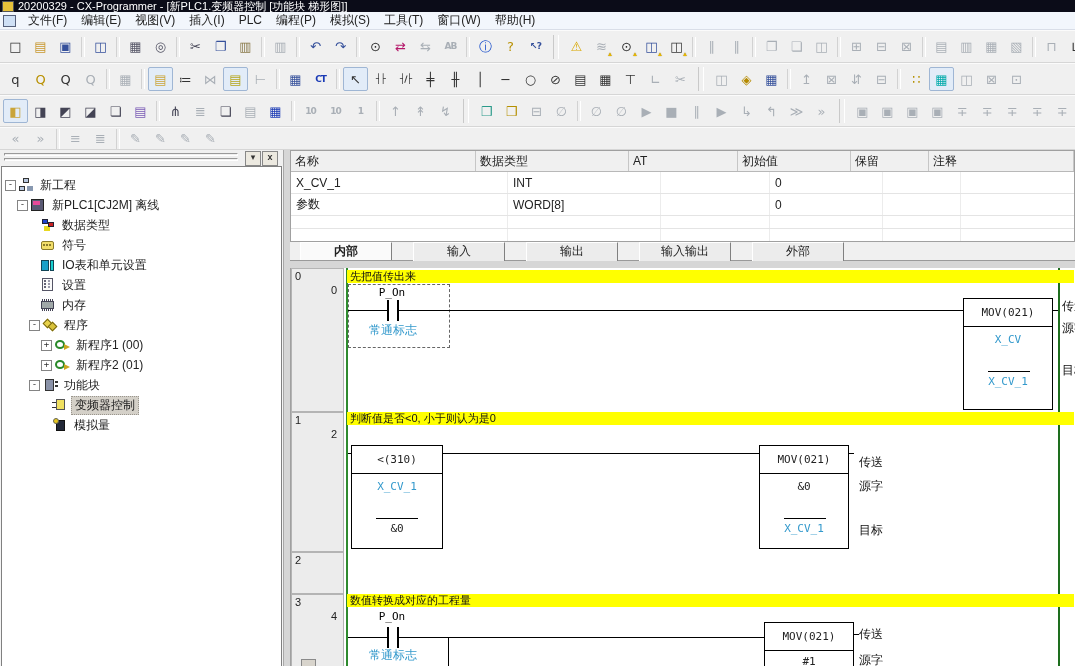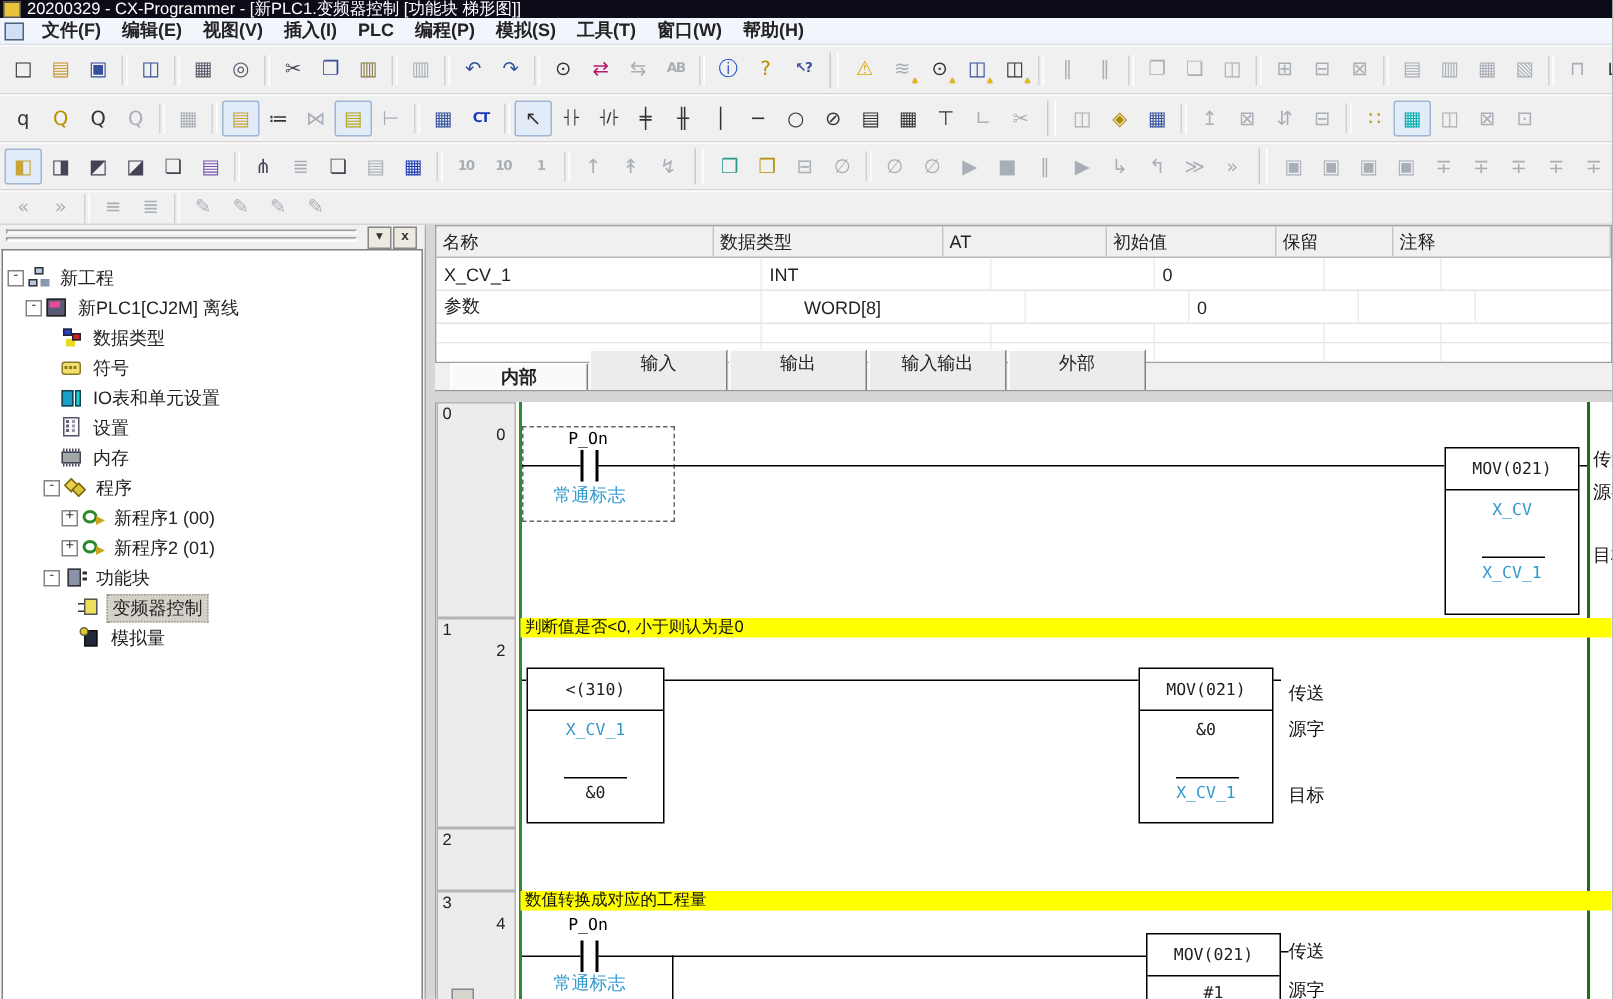--- a/index.html
+++ b/index.html
@@ -12,7 +12,7 @@
   
   .menubar{height:17px;background:#f2f6fc;border-bottom:1px solid #d9dee8;display:flex;align-items:center;}
   .mdiicon{width:11px;height:10px;border:1px solid #55607a;background:#cfe0f5;margin:0 5px 0 3px;flex:0 0 auto;}
-  .mitem{padding:0 7px;height:17px;line-height:17px;cursor:default;font-weight:bold;}
+  .mitem{padding:0 7px;height:17px;line-height:17px;cursor:default;}
   
   .tb{display:flex;align-items:center;background:#f0f0f0;border-bottom:1px solid #d6d6d6;
       border-top:1px solid #fbfbfb;padding:0 3px;box-sizing:border-box;overflow:hidden;}

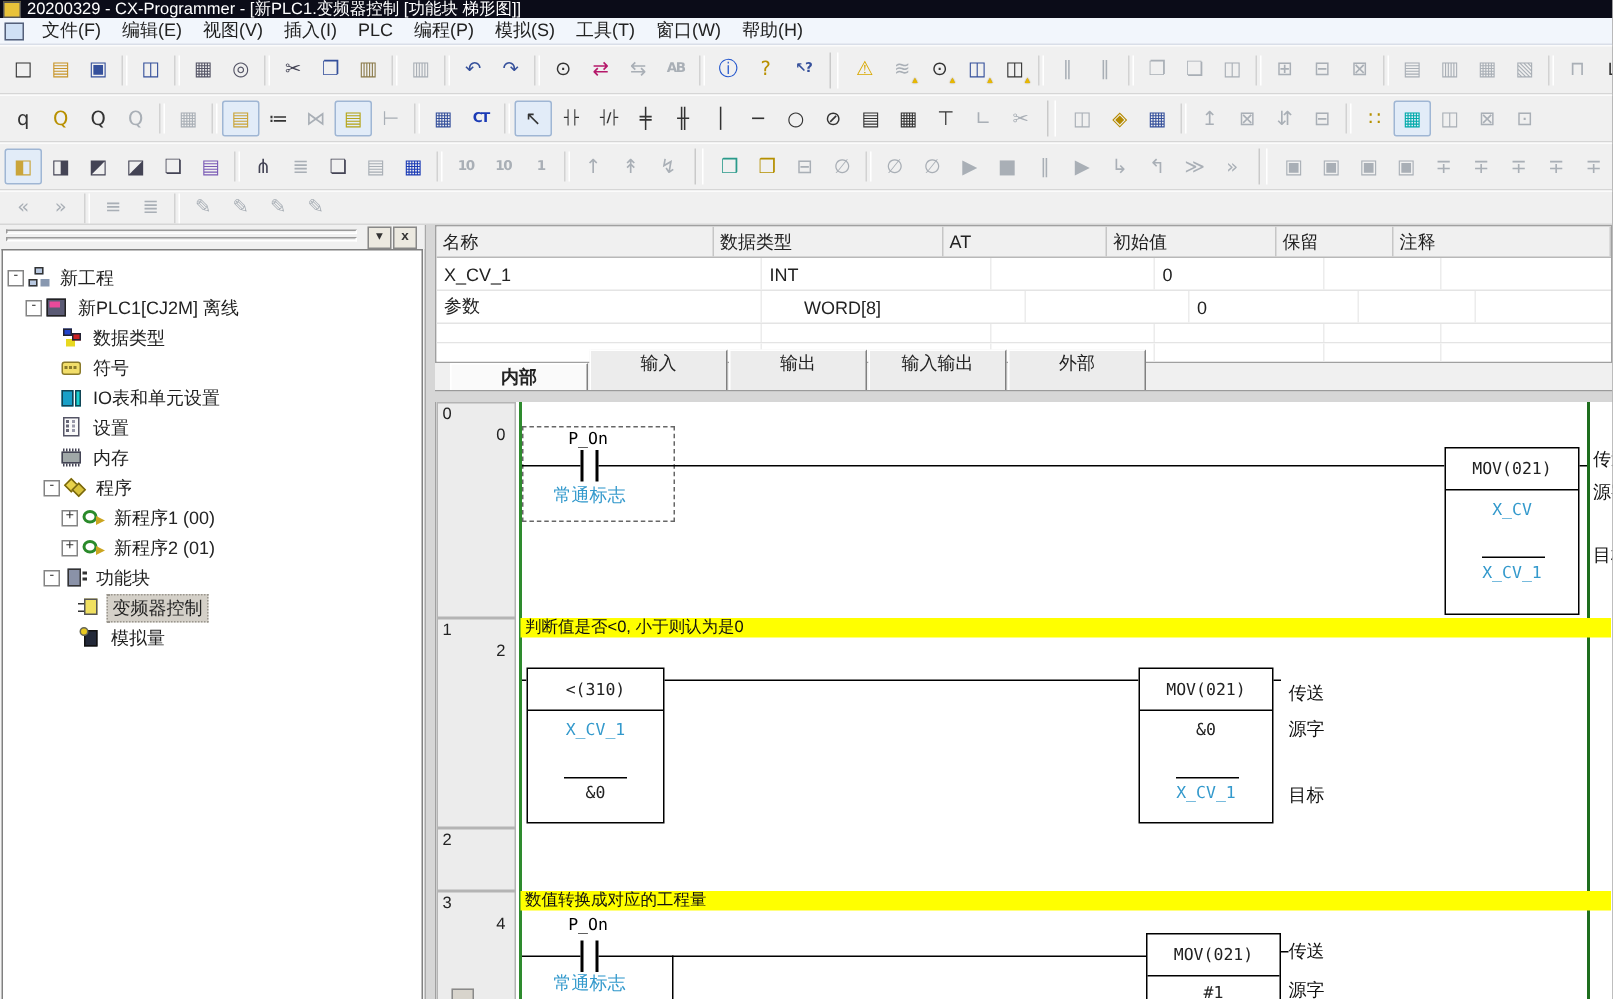--- a/index.html
+++ b/index.html
@@ -660,7 +660,7 @@
           </div>
           <div class="vrow" style="height: 22px;">
             <span class="vc" style="width: 217px;">参数</span>
-            <span class="vc" style="width: 153px; margin-left: 23px;">WORD[8]</span>
+            <span class="vc" style="width: 153px;">WORD[8]</span>
             <span class="vc" style="width: 109px;"></span>
             <span class="vc" style="width: 113px;">0</span>
             <span class="vc" style="width: 78px;"></span>

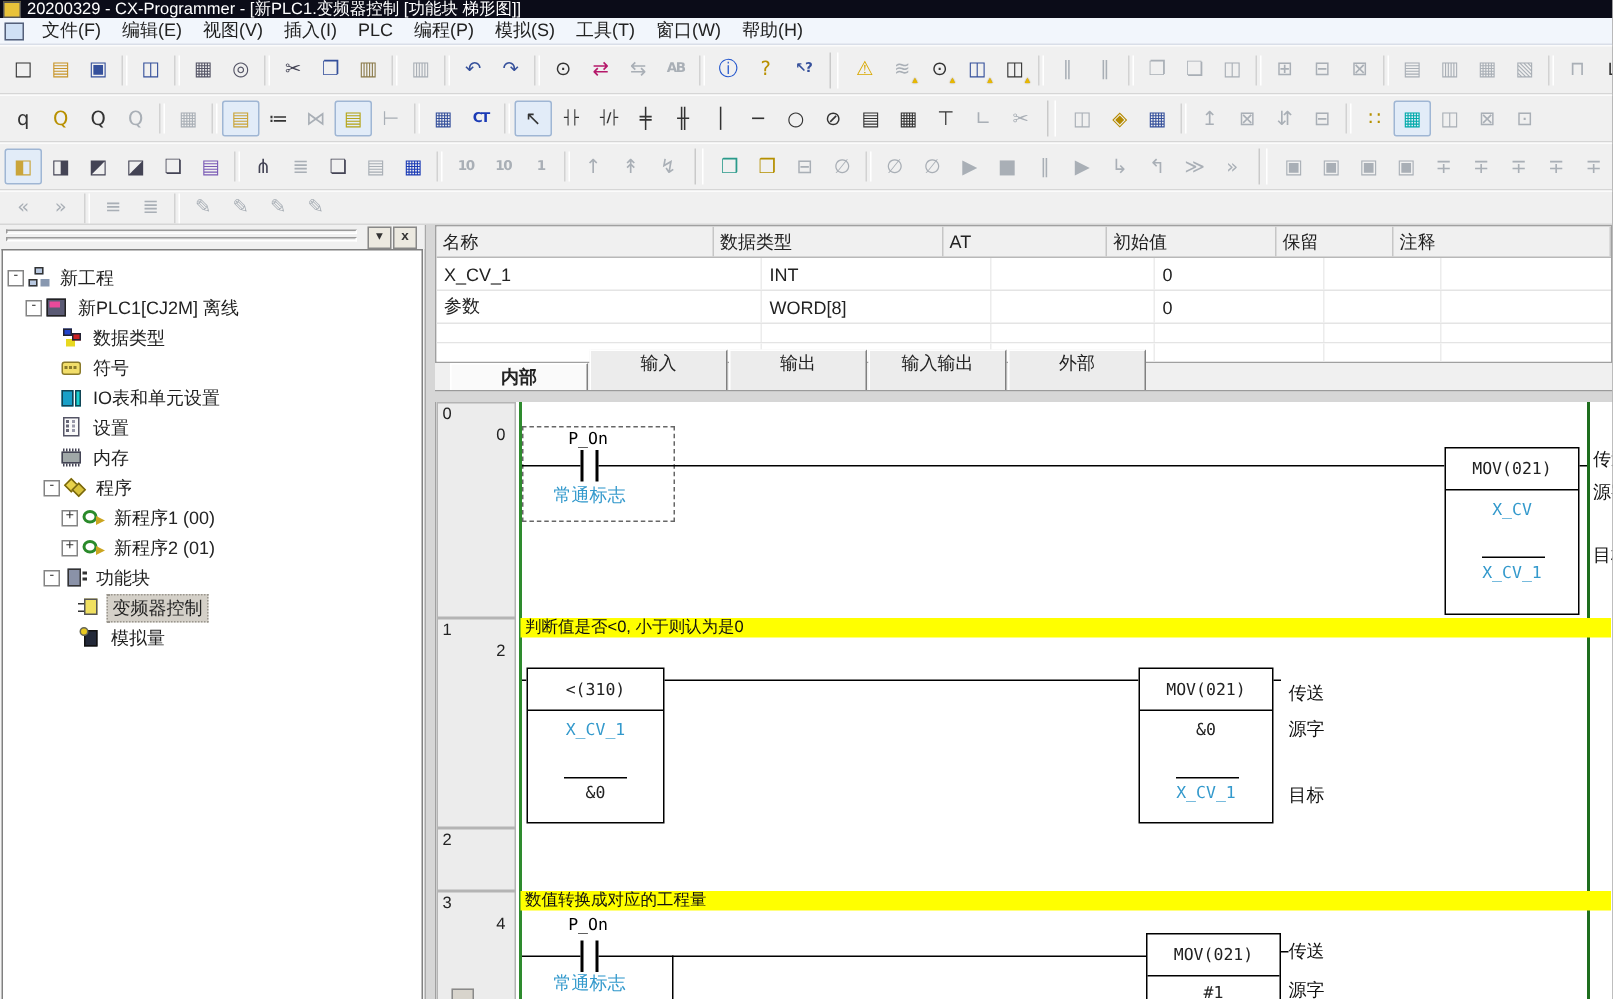--- a/index.html
+++ b/index.html
@@ -82,7 +82,7 @@
   .vrow{display:flex;box-sizing:border-box;border-bottom:1px solid #e4e4e4;background:#fff;}
   .vrow .vc{box-sizing:border-box;border-right:1px solid #ececec;padding:0 5px;overflow:hidden;
             white-space:nowrap;flex:0 0 auto;display:flex;align-items:center;}
-  .tabrow{height:18px;display:flex;align-items:flex-end;background:#f0f0f0;padding-left:10px;border-bottom:1px solid #9a9a9a;}
+  .tabrow{height:18px;display:flex;align-items:flex-start;background:#f0f0f0;padding-left:10px;border-bottom:1px solid #9a9a9a;gap:20px;}
   .vtab{width:92px;height:27px;line-height:16px;text-align:center;background:#ececec;
         border:1px solid #808080;border-bottom:none;border-top-color:#fff;border-left-color:#fff;
         box-sizing:border-box;margin-right:1px;font-size:12px;}

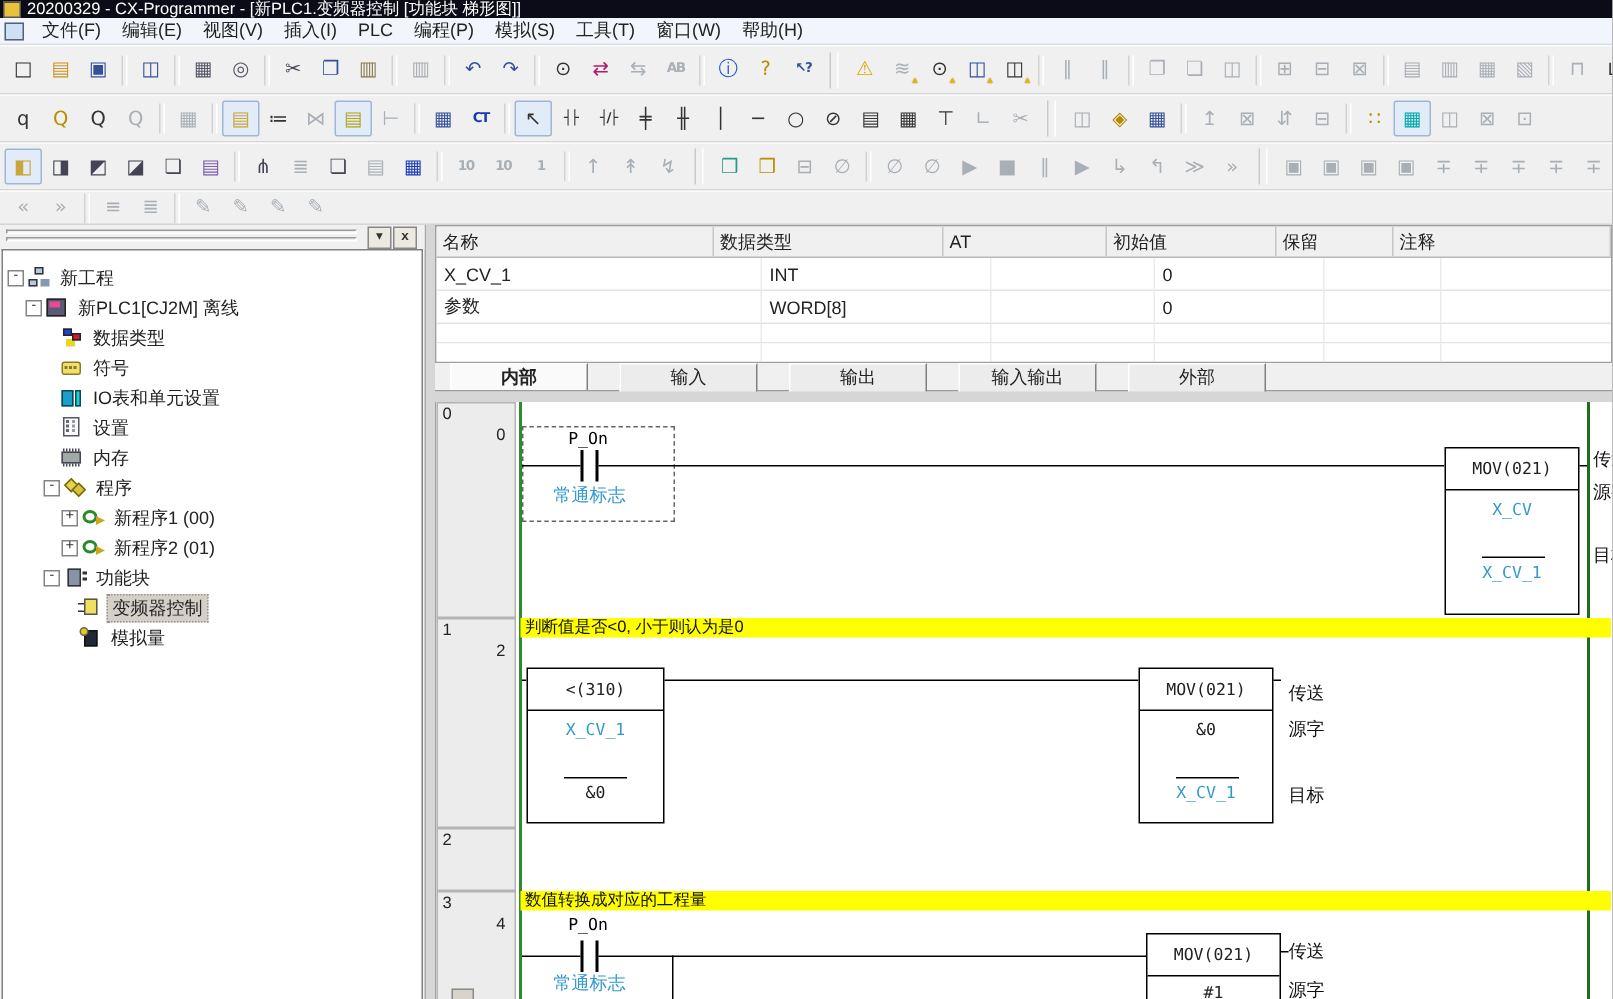--- a/index.html
+++ b/index.html
@@ -713,6 +713,7 @@
         <div class="bus" style="left:55px;background:#2e8b2e;"></div>
         <div class="bus" style="left:767px;background:#1e6e1e;"></div>
 
+        <div class="rcomment" style="left:56px;top:2px;width:727px;">先把值传出来</div>
         <div class="marquee" style="left:57px;top:16px;width:100px;height:62px;"></div>
         <div class="ponlbl" style="left:67px;top:18px;width:68px;">P_On</div>
         <div class="rline" style="left:57px;top:42px;width:39px;"></div>

